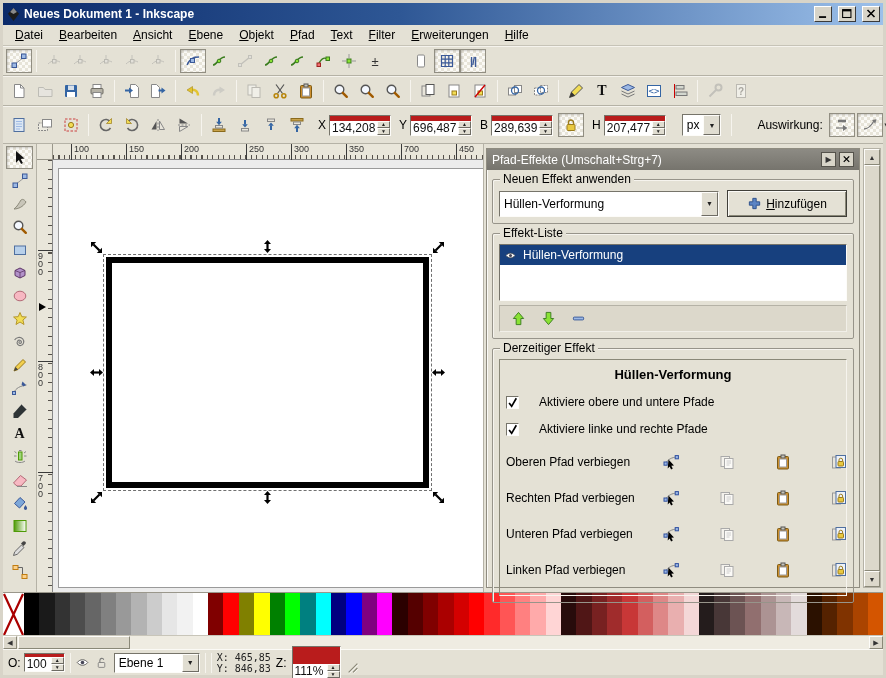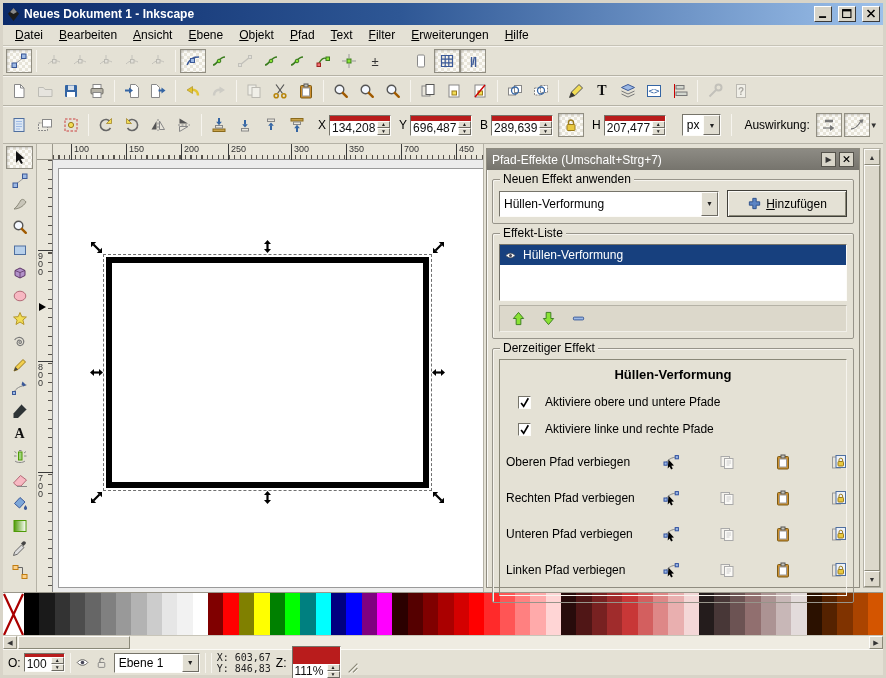--- a/index.html
+++ b/index.html
@@ -672,7 +672,7 @@
       <span class="cbtn">▼</span>
     </span>
     <span class="tsep" style="margin-left:10px"></span>
-    <label style="font-size:12px;margin-left:8px">Auswirkung:</label>
+    <label style="font-size:12px;margin-left:21px">Auswirkung:</label>
     <span class="tbtn pressed" style="margin-left:6px" id="affect1">
         <span>
           <svg class="ic" width="16" height="16" viewBox="0 0 16 16">

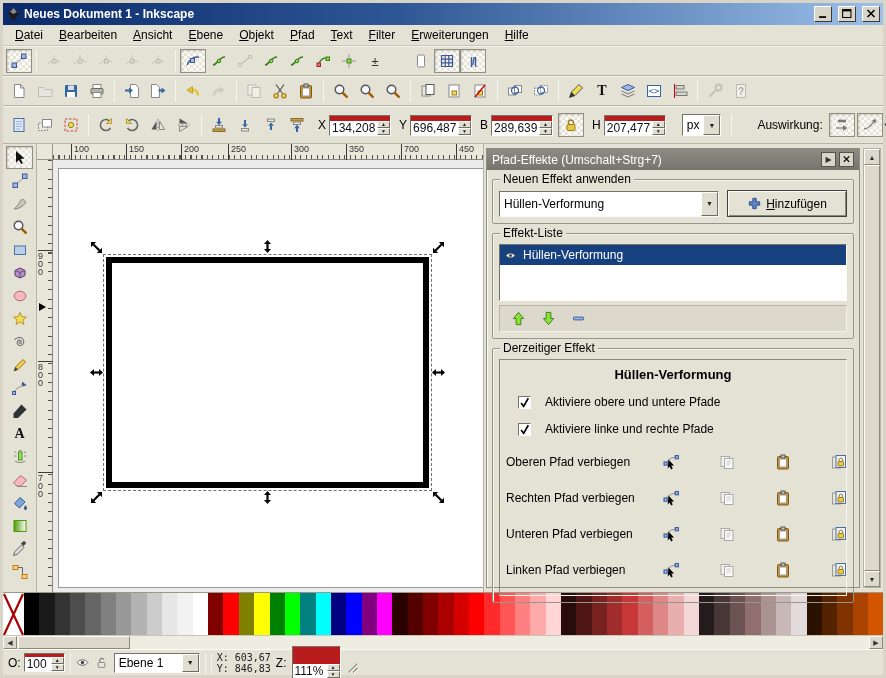--- a/index.html
+++ b/index.html
@@ -854,7 +854,7 @@
             <span class="hlabel" style="left: 18px;">100</span>
             <span class="hlabel" style="left: 73px;">150</span>
             <span class="hlabel" style="left: 128px;">200</span>
-            <span class="hlabel" style="left: 175px;">250</span>
+            <span class="hlabel" style="left: 193px;">250</span>
             <span class="hlabel" style="left: 238px;">300</span>
             <span class="hlabel" style="left: 293px;">350</span>
             <span class="hlabel" style="left: 348px;">700</span>

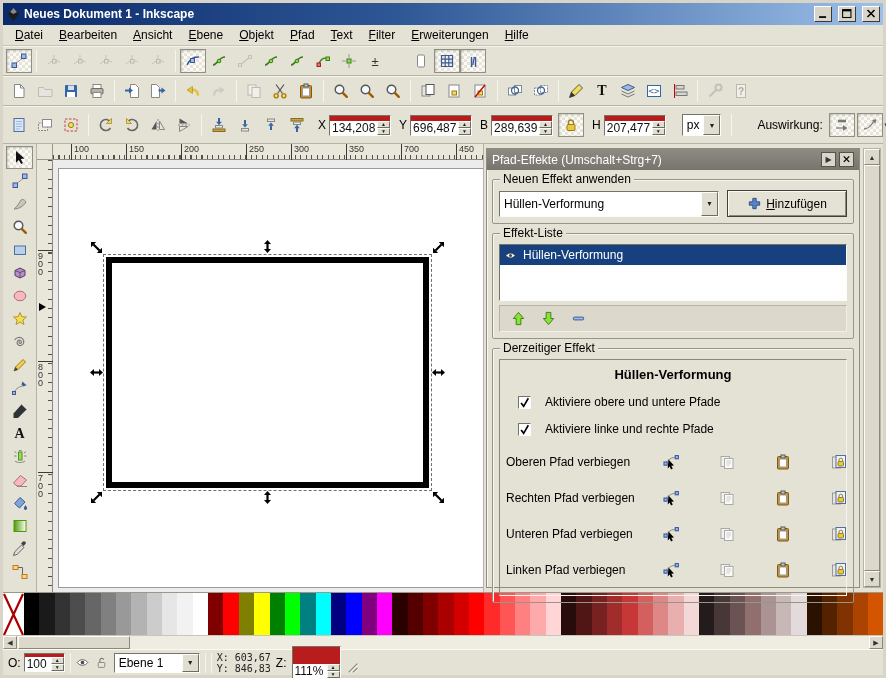--- a/index.html
+++ b/index.html
@@ -73,7 +73,7 @@
   .sbtn{width:20px;height:20px;display:flex;align-items:center;justify-content:center;border:1px solid transparent}
   .cur-inner{border:1px solid;border-color:#8a8878 #f6f4ee #f6f4ee #8a8878;padding:4px 6px 2px}
   .cur-title{text-align:center;font-weight:bold;font-size:13px;margin:3px 0 2px}
-  .cb-row{display:flex;align-items:center;gap:14px;margin:13px 12px;font-size:12px}
+  .cb-row{display:flex;align-items:center;gap:20px;margin:13px 0;font-size:12px}
   .checkbox{width:13px;height:13px;flex:none;background:#fff;border:1px solid;border-color:#76746a #fdfcf9 #fdfcf9 #76746a;display:flex;align-items:center;justify-content:center}
   .effect-row{display:flex;align-items:center;margin:11px 0;font-size:12px}
   .effect-row .lbl{width:152px;flex:none}

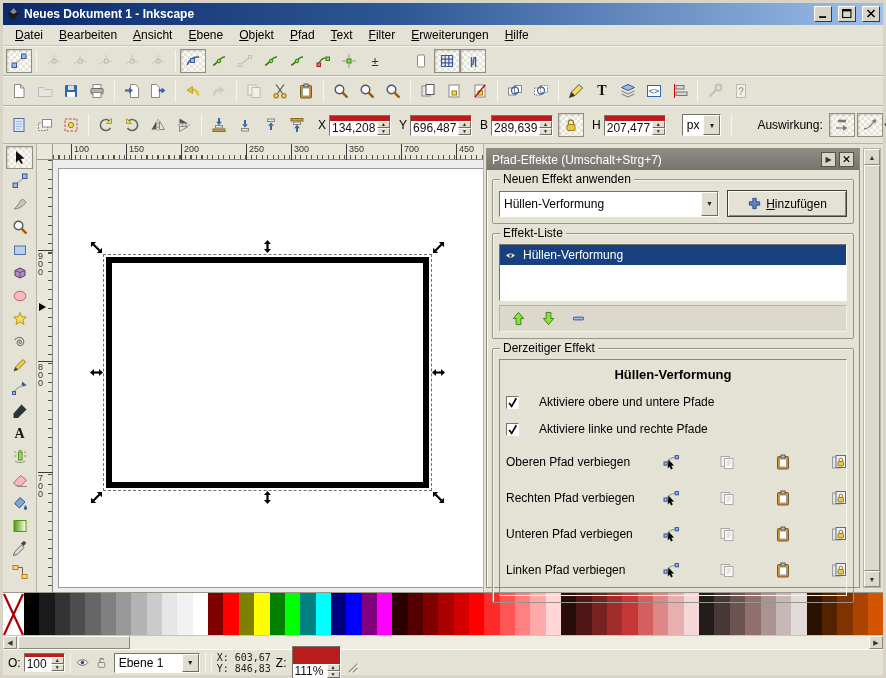--- a/index.html
+++ b/index.html
@@ -1310,7 +1310,7 @@
     </span>
     <span class="ssep"></span>
     <span class="ssep"></span>
-    <span class="coords" id="coords">X: 603,67
+    <span class="coords" id="coords">X: 465,85
 Y: 846,83</span>
     <label style="font-size:12px">Z:</label>
     <span class="numbox" style="height:33px">

